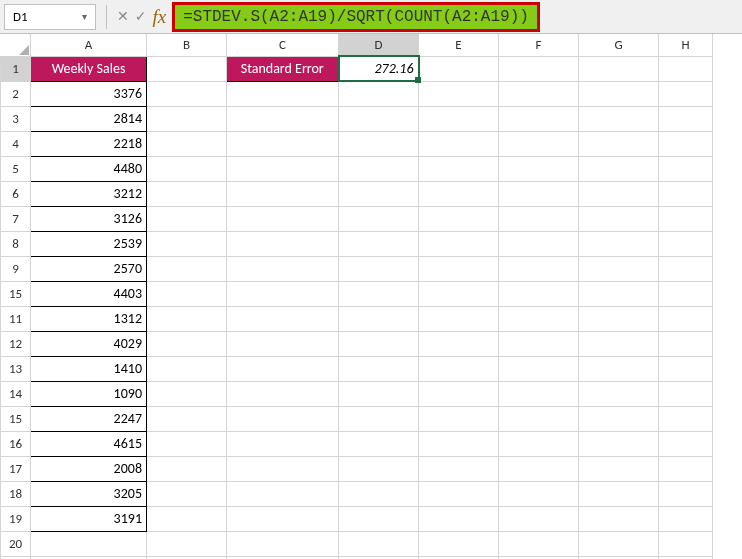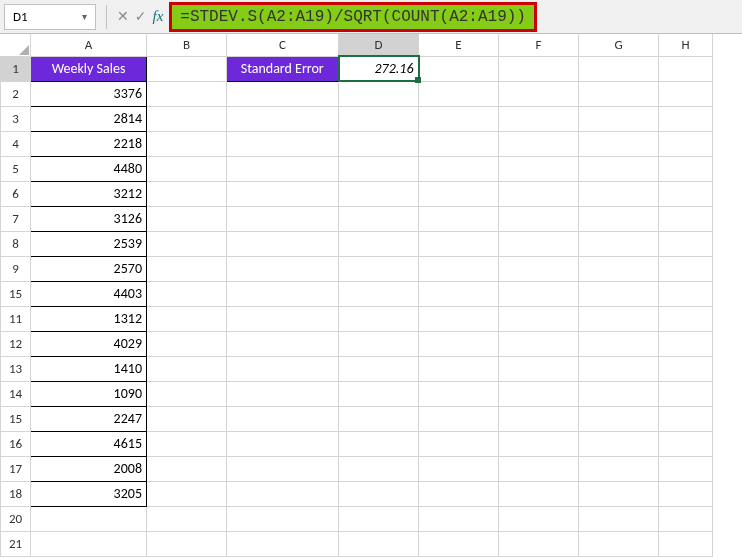--- a/index.html
+++ b/index.html
@@ -57,8 +57,8 @@
     .fb-fx {
       font-style: italic;
       font-family: 'Times New Roman', serif;
-      font-size: 15px;
-      color: #0f766e;
+      font-size: 19px;
+      color: #a16207;
     }
     .formula-box-wrap {
       flex: 1;

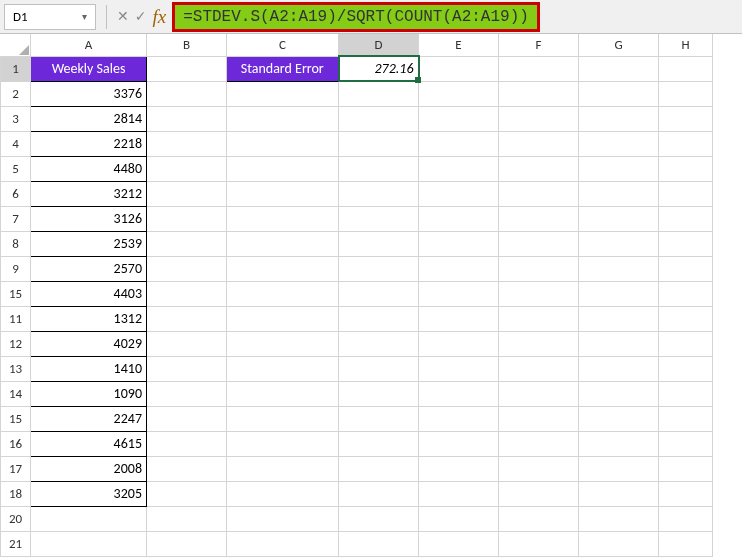--- a/index.html
+++ b/index.html
@@ -130,7 +130,7 @@
       background: #ffffff;
     }
     .header-cell {
-      background: #6d28d9;
+      background: #be185d;
       color: #ffffff;
       text-align: center;
       font-weight: normal;

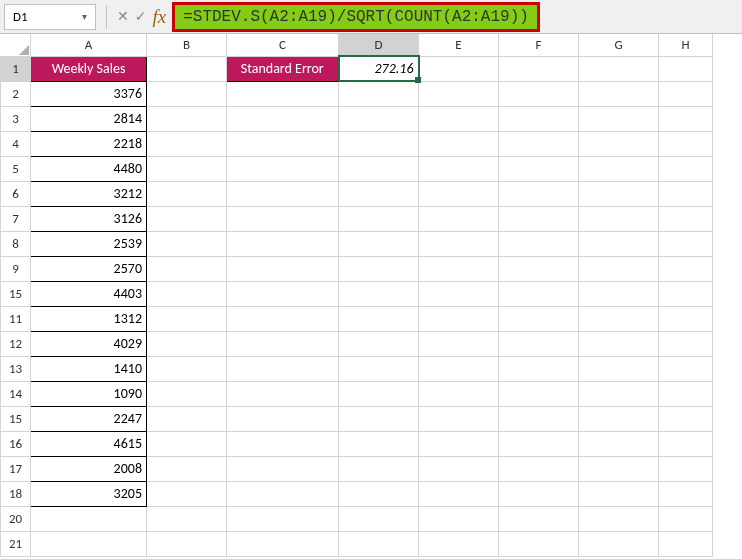--- a/index.html
+++ b/index.html
@@ -400,6 +400,17 @@
           <td class="data-cell"></td>
   </tr>
   <tr>
+    <th class="row-header">19</th>
+    <td class="data-cell bordered">3191</td>
+    <td class="data-cell"></td>
+          <td class="data-cell"></td>
+          <td class="data-cell"></td>
+          <td class="data-cell"></td>
+          <td class="data-cell"></td>
+          <td class="data-cell"></td>
+          <td class="data-cell"></td>
+  </tr>
+  <tr>
     <th class="row-header">20</th>
     <td class="data-cell"></td>
           <td class="data-cell"></td>

